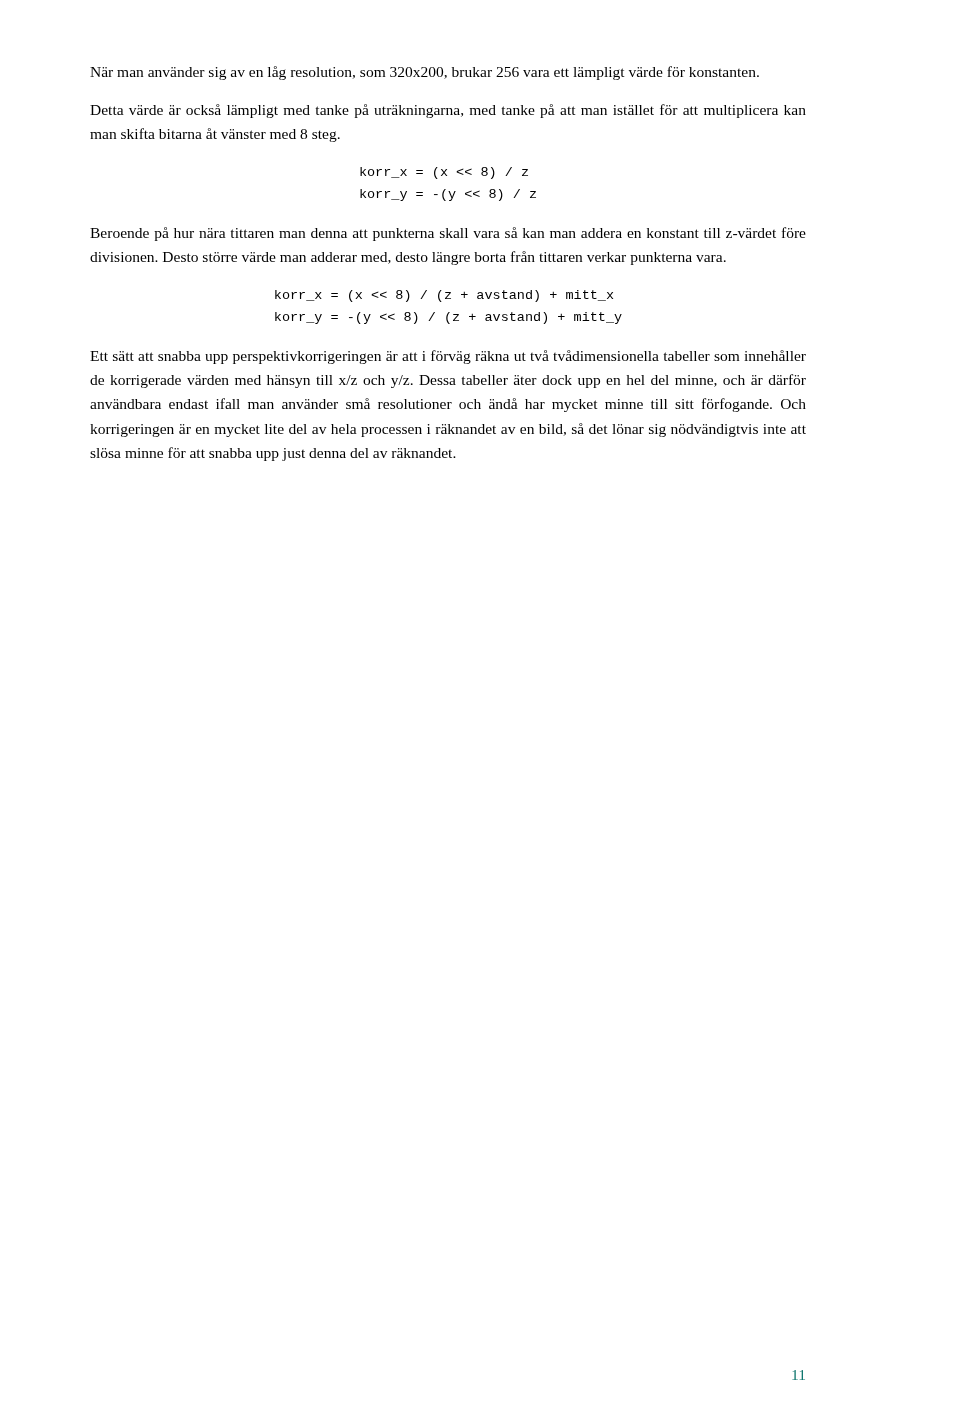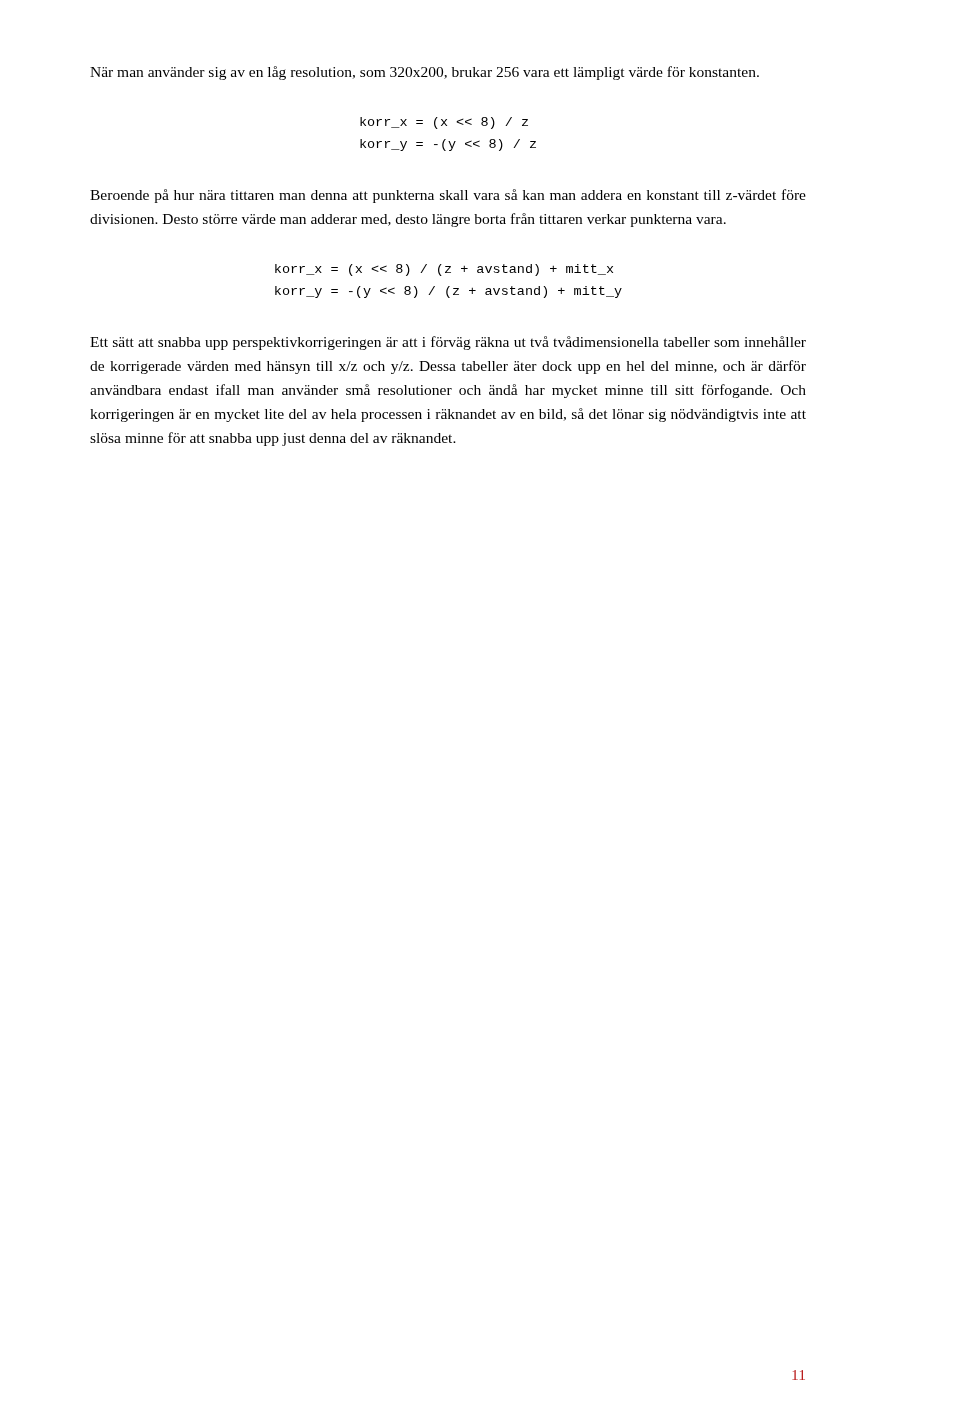--- a/index.html
+++ b/index.html
@@ -54,6 +54,7 @@
 
   <p class="text-block">När man använder sig av en låg resolution, som 320x200, brukar 256 vara ett lämpligt värde för konstanten.</p>
 
+  <p class="text-block">Detta värde är också lämpligt med tanke på uträkningarna, med tanke på att man istället för att multiplicera kan man skifta bitarna åt vänster med 8 steg.</p>
 
   <pre class="code-block">korr_x = (x &lt;&lt; 8) / z
 korr_y = -(y &lt;&lt; 8) / z</pre>

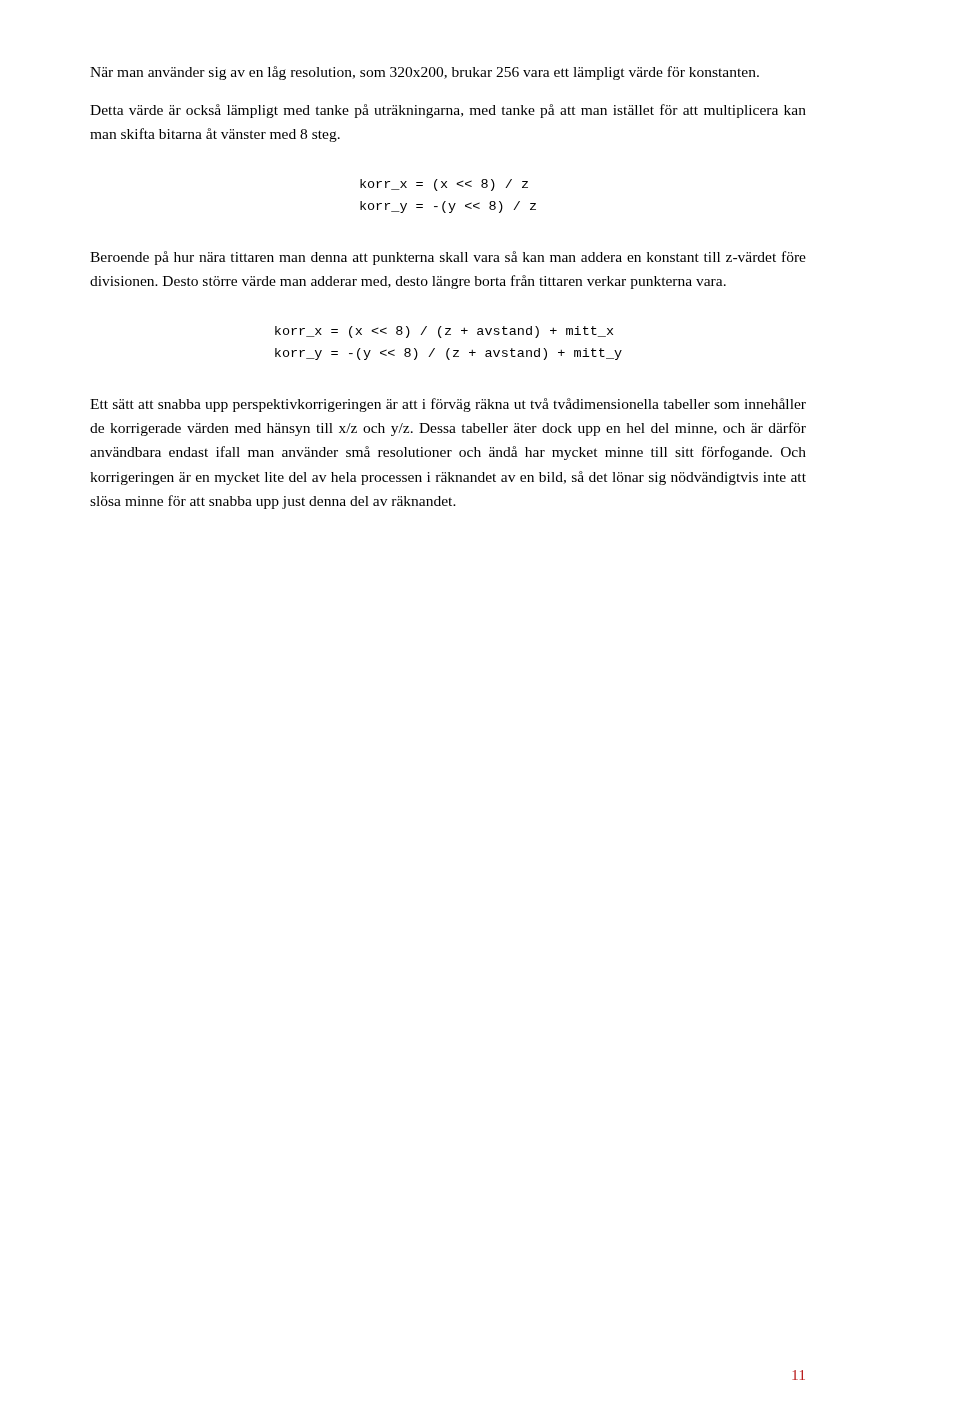--- a/index.html
+++ b/index.html
@@ -32,7 +32,7 @@
       font-family: "Courier New", Courier, monospace;
       font-size: 13.5px;
       line-height: 1.6;
-      margin: 28px auto;
+      margin: 16px auto;
       text-align: left;
       width: fit-content;
       display: block;

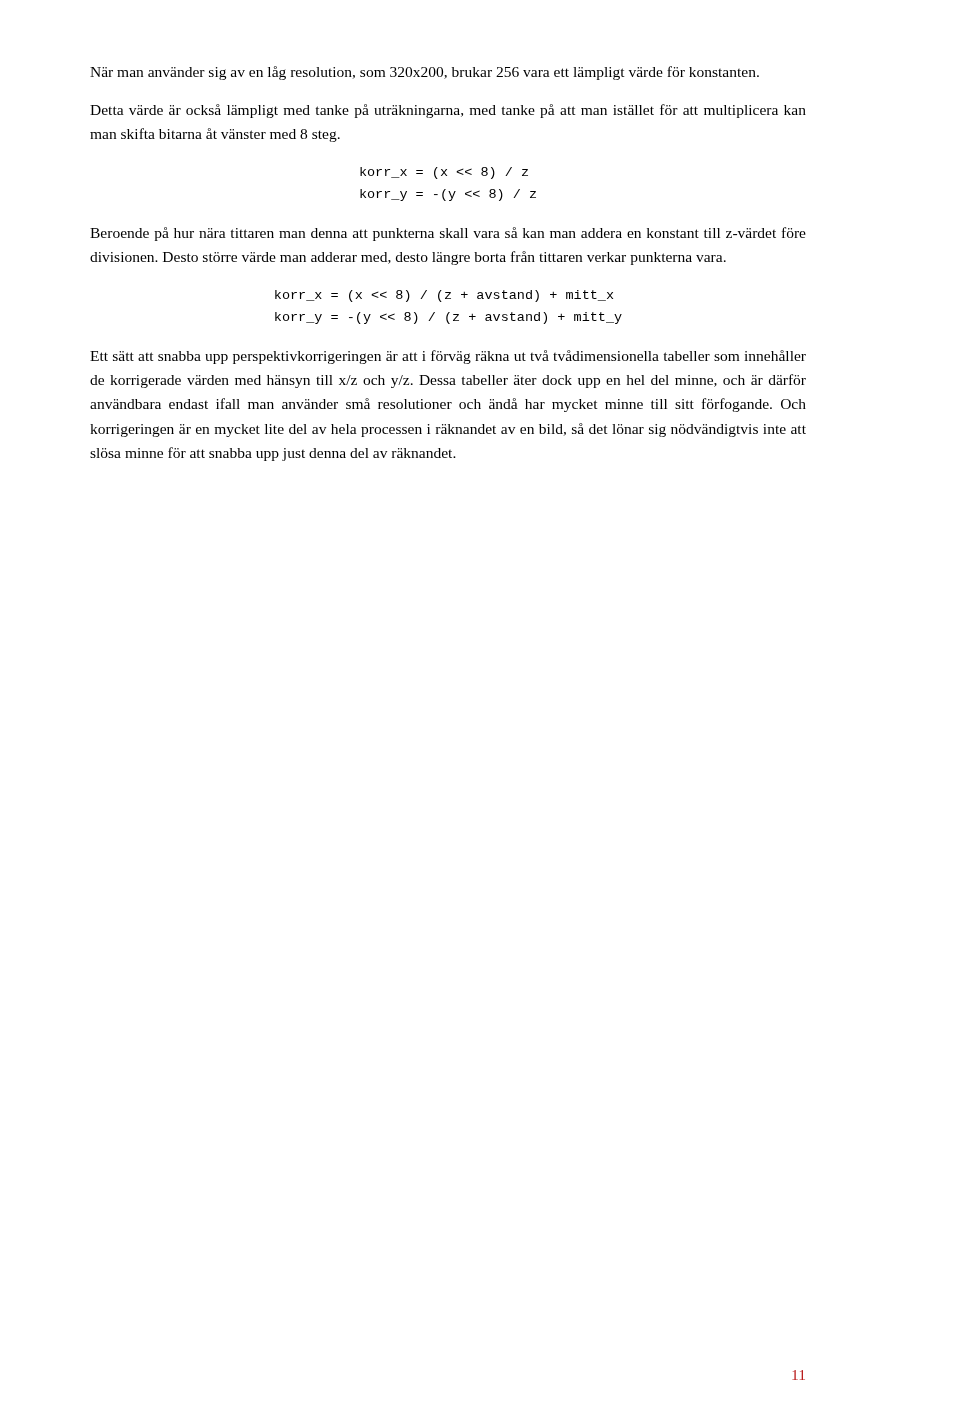--- a/index.html
+++ b/index.html
@@ -44,7 +44,7 @@
       right: 90px;
       font-family: "Times New Roman", Times, serif;
       font-size: 15.5px;
-      color: #b91c1c;
+      color: #0f766e;
     }
   </style>
 </head>

